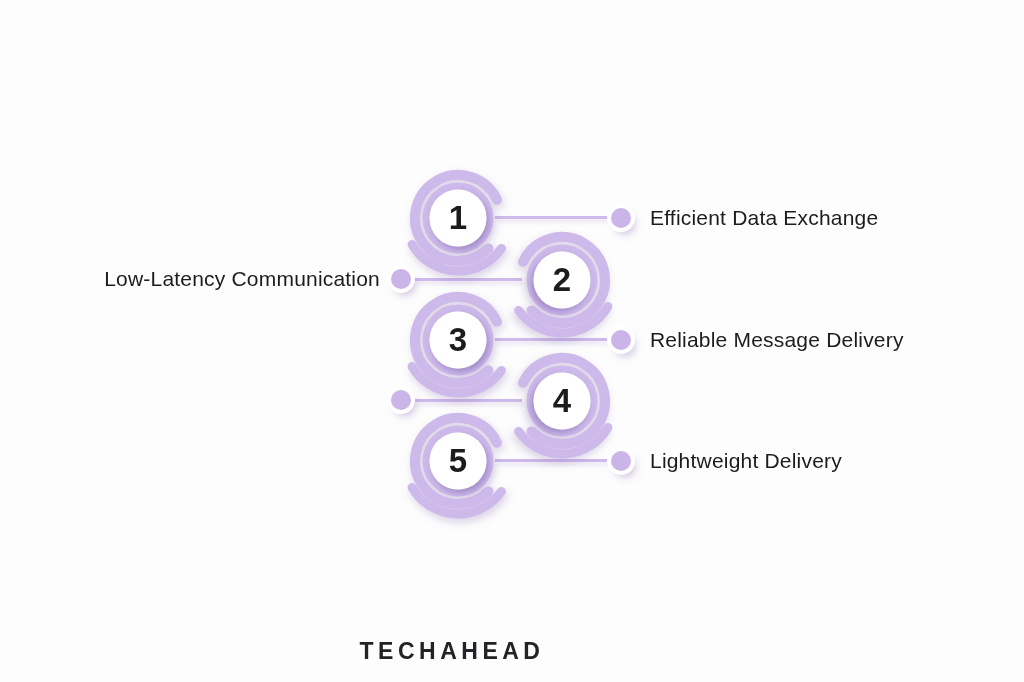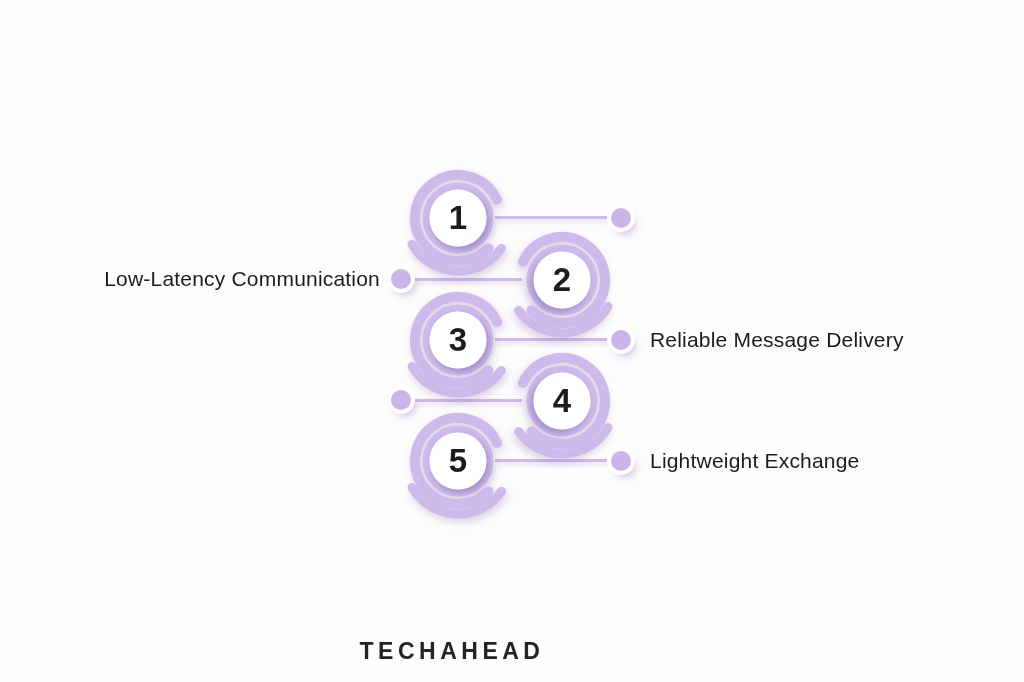--- a/index.html
+++ b/index.html
@@ -100,6 +100,7 @@
     <div class="num">5</div>
   </div>
 
+  <div class="lbl right-side" style="top:204px;">Efficient Data Exchange</div>
   <div class="lbl left-side" style="top:265px;">Low-Latency Communication</div>
   <div class="lbl right-side" style="top:326px;">Reliable Message Delivery</div>
   <div class="lbl right-side" style="top:447px;">Lightweight Exchange</div>

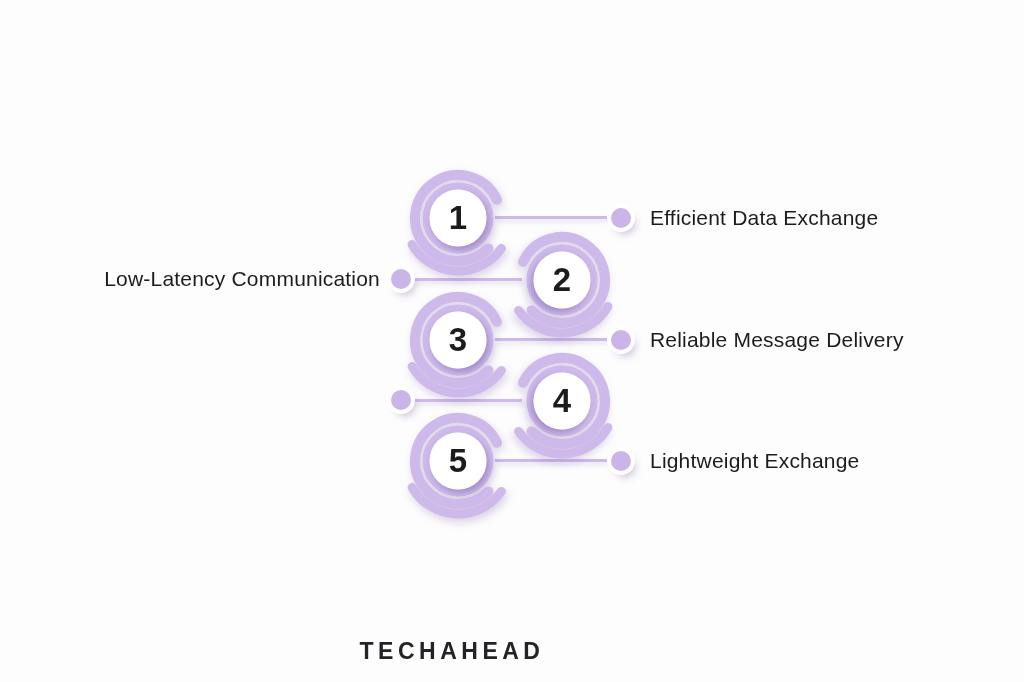--- a/index.html
+++ b/index.html
@@ -103,7 +103,7 @@
   <div class="lbl right-side" style="top:204px;">Efficient Data Exchange</div>
   <div class="lbl left-side" style="top:265px;">Low-Latency Communication</div>
   <div class="lbl right-side" style="top:326px;">Reliable Message Delivery</div>
-  <div class="lbl right-side" style="top:447px;">Lightweight Exchange</div>
+  <div class="lbl right-side" style="top:447px;">Lightweight Delivery</div>
 
   <div class="brand">TECHAHEAD</div>
 

